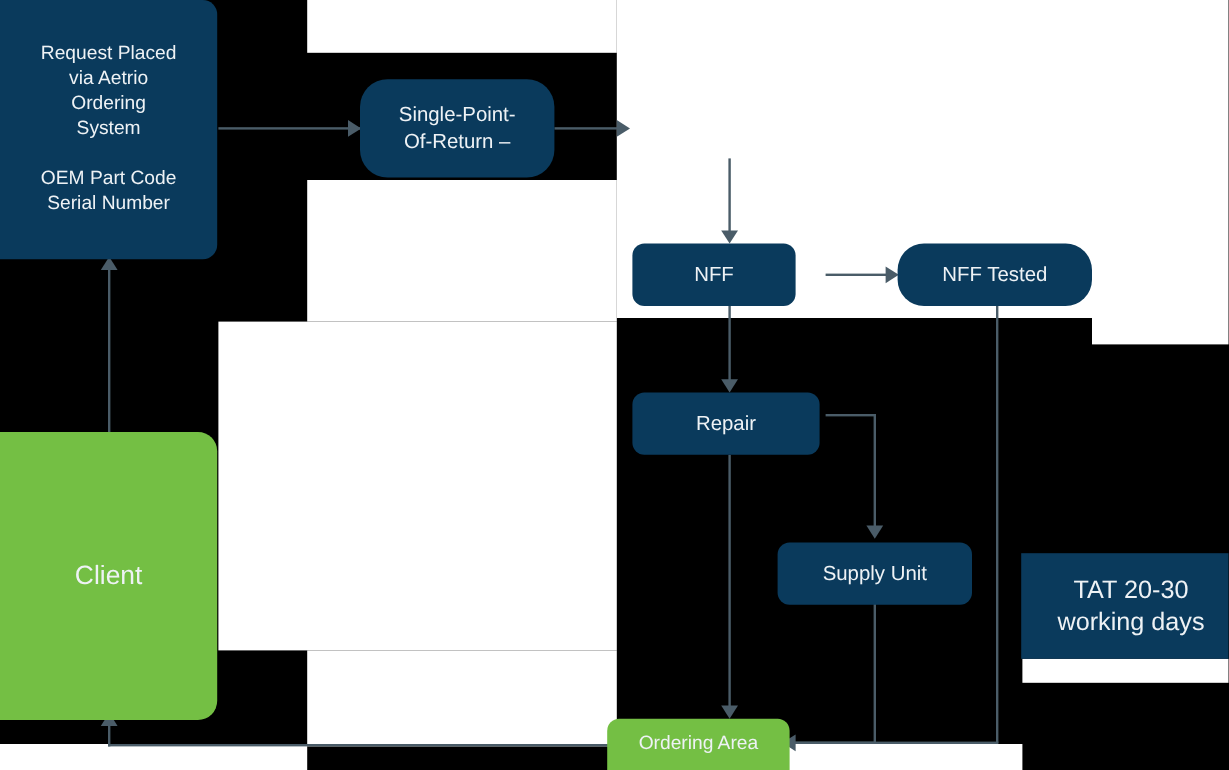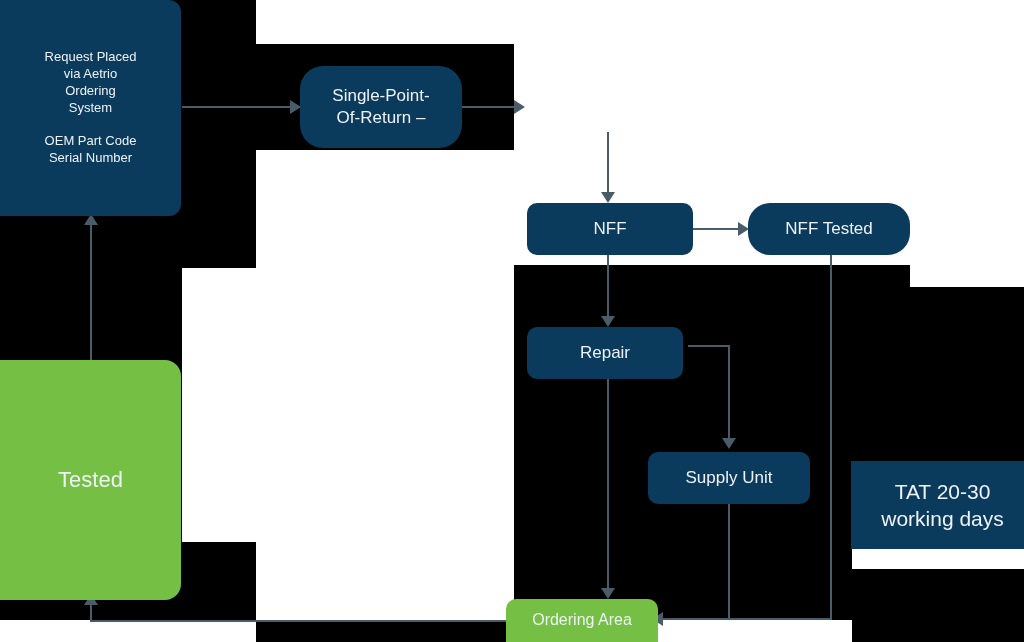--- a/index.html
+++ b/index.html
@@ -127,7 +127,7 @@
   <div class="line v" style="left:90px; top:602px; height:20px;"></div>
   <div class="arrow up" style="left:84px; top:594px;"></div>
 
-  <div class="node" style="left:0px; top:0px; width:181px; height:216px; font-size:13px; border-radius:0 12px 12px 0;">Request Placed
+  <div class="node" style="left:0px; top:0px; width:181px; height:216px; font-size:16px; border-radius:0 12px 12px 0;">Request Placed
 via Aetrio
 Ordering
 System

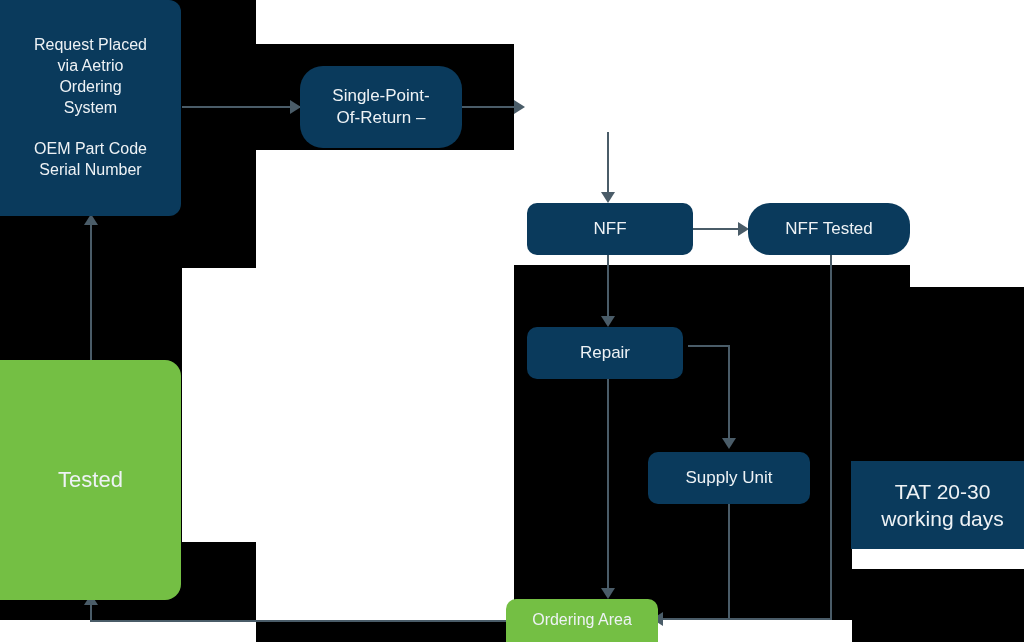--- a/index.html
+++ b/index.html
@@ -139,7 +139,7 @@
 Of-Return –</div>
 
 
-  <div class="node" style="left:527px; top:203px; width:166px; height:52px; font-size:17px;">NFF</div>
+  <div class="node" style="left:527px; top:203px; width:136px; height:52px; font-size:17px;">NFF</div>
 
   <div class="node" style="left:748px; top:203px; width:162px; height:52px; font-size:17px;border-radius:22px;">NFF Tested</div>
 

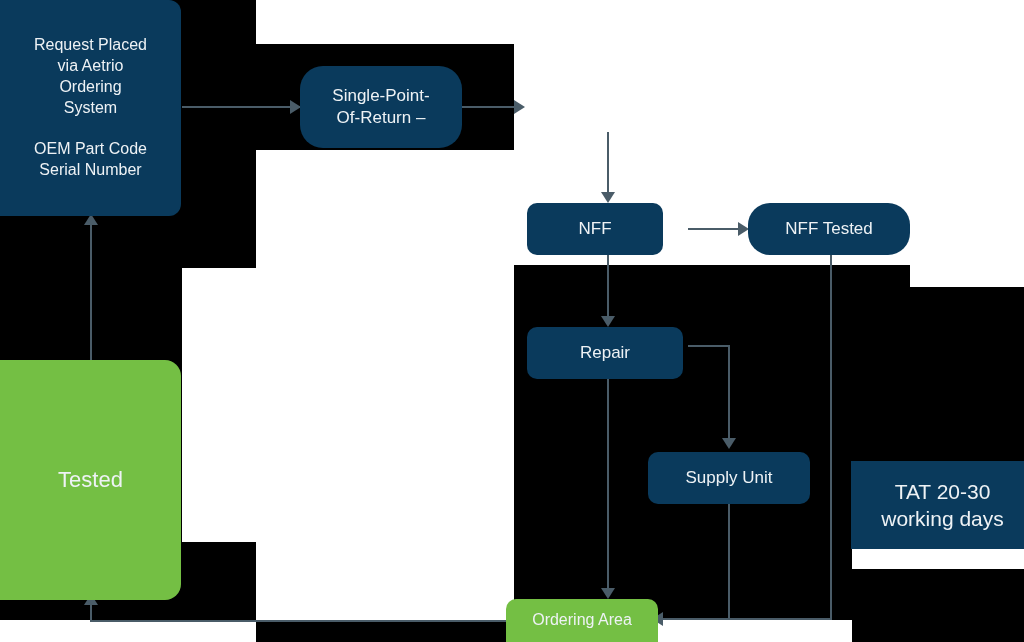--- a/index.html
+++ b/index.html
@@ -152,7 +152,7 @@
 
   <div class="node green" style="left:506px; top:599px; width:152px; height:43px; font-size:16px; border-radius:10px 10px 0 0;">Ordering Area</div>
 
-  <div class="node green" style="left:0px; top:360px; width:181px; height:240px; font-size:22px; border-radius:0 16px 16px 0;">Tested</div>
+  <div class="node green" style="left:0px; top:360px; width:181px; height:240px; font-size:22px; border-radius:0 16px 16px 0;">Client</div>
 
 </div>
 

